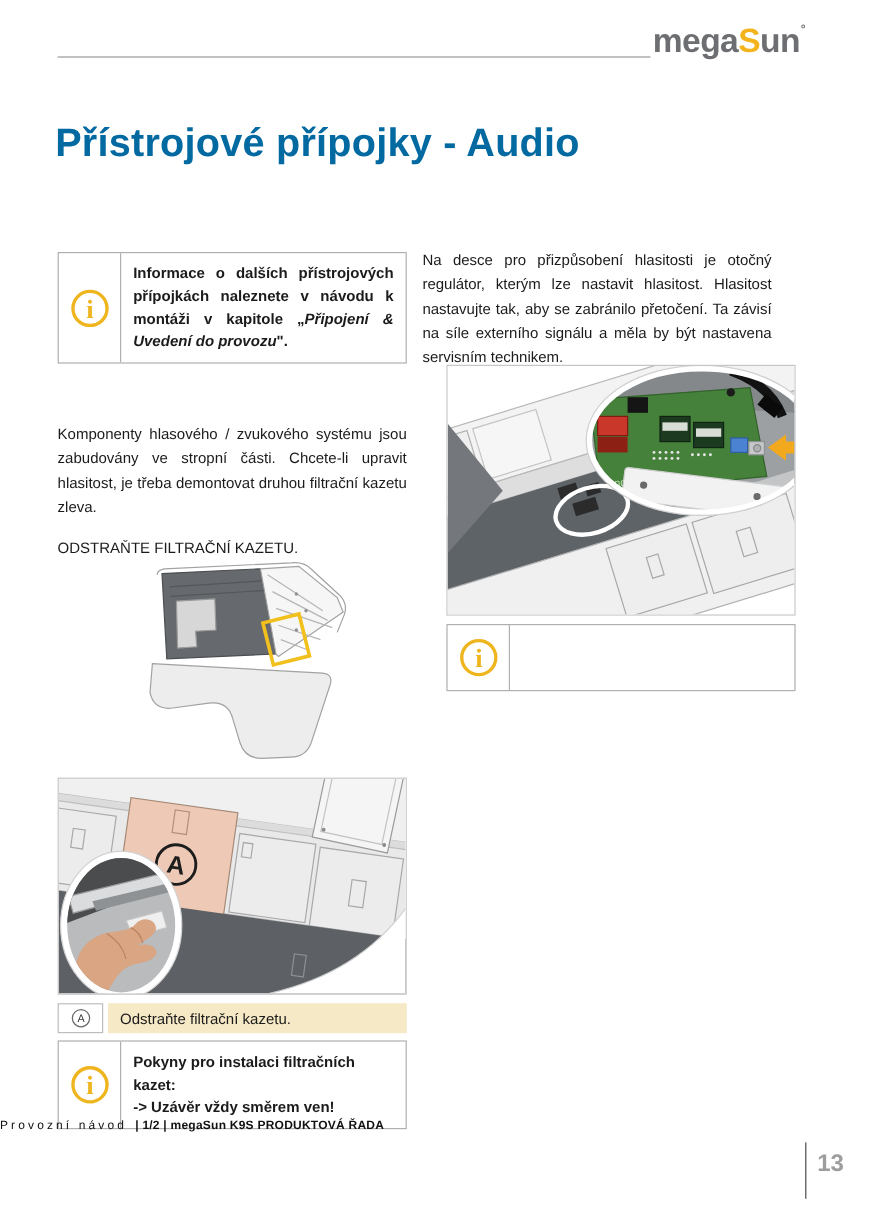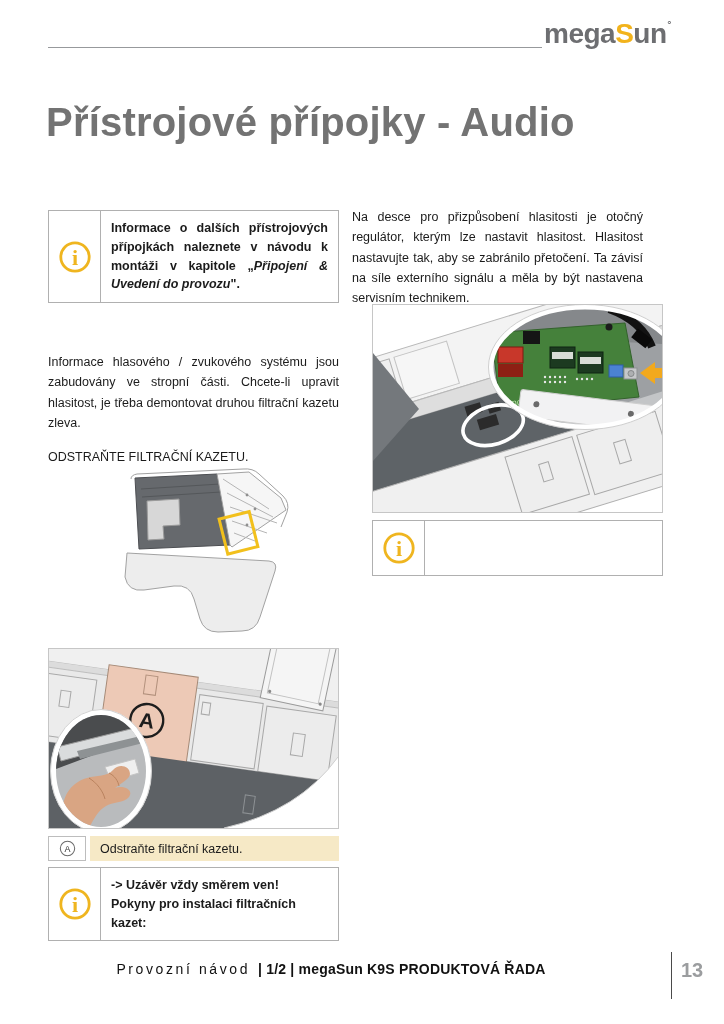--- a/index.html
+++ b/index.html
@@ -16,7 +16,7 @@
   .logo .logo-s { color:#F2B31C; }
   .logo .logo-mark { font-size:13px; vertical-align:12px; margin-left:1px; }
 
-  .page-title { position:absolute; left:46px; top:100px; width:640px; font-size:40px; font-weight:bold; color:#737373; letter-spacing:0.2px; }
+  .page-title { position:absolute; left:46px; top:100px; width:640px; font-size:33px; font-weight:bold; color:#0369a1; letter-spacing:0.2px; }
 
   
   .abs { position:absolute; }

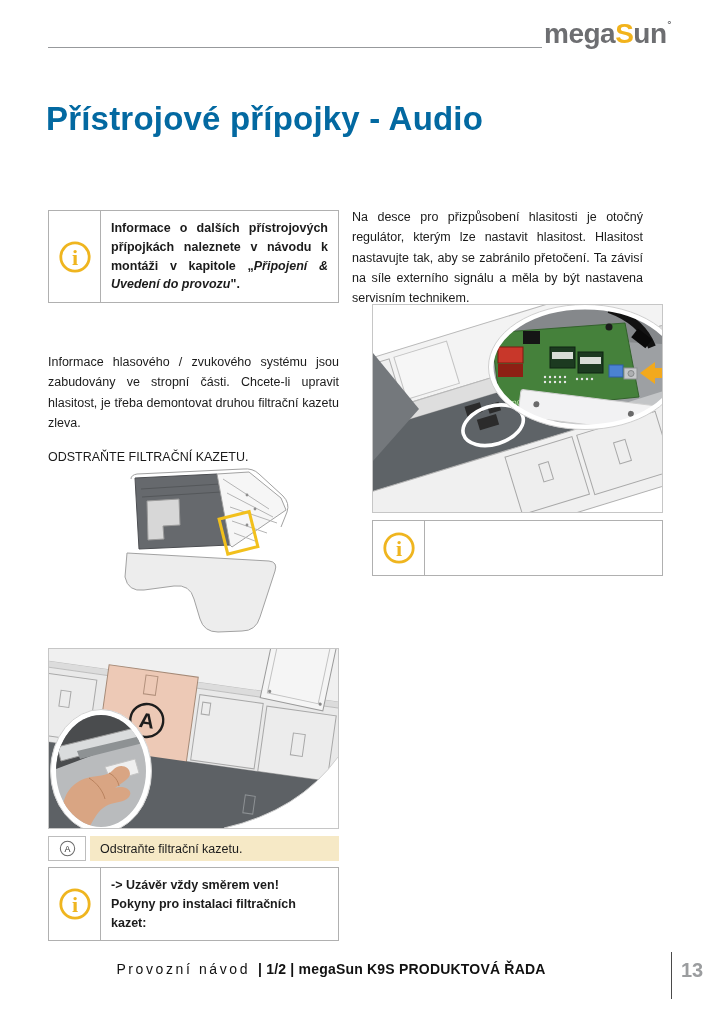--- a/index.html
+++ b/index.html
@@ -68,7 +68,7 @@
   </div>
 
 
-  <p class="abs body-text" style="left:48px; top:352px; width:291px;">Informace hlasového / zvukového systému jsou zabudovány ve stropní části. Chcete-li upravit hlasitost, je třeba demontovat druhou filtrační kazetu zleva.</p>
+  <p class="abs body-text" style="left:48px; top:352px; width:291px;">Komponenty hlasového / zvukového systému jsou zabudovány ve stropní části. Chcete-li upravit hlasitost, je třeba demontovat druhou filtrační kazetu zleva.</p>
 
   <p class="abs" style="left:48px; top:450px; width:291px; font-size:12.5px;">ODSTRAŇTE FILTRAČNÍ KAZETU.</p>
 

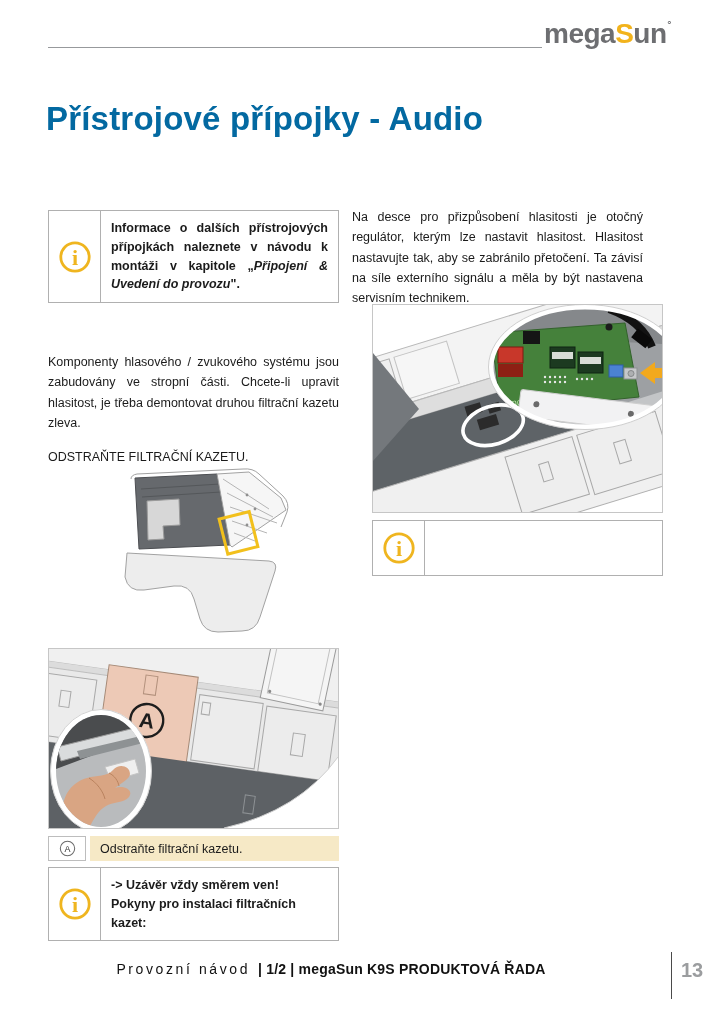--- a/index.html
+++ b/index.html
@@ -172,8 +172,8 @@
       </svg>
     </div>
     <div class="text-cell left-align">
+      <div>Pokyny pro instalaci filtračních kazet:</div>
       <div>-&gt; Uzávěr vždy směrem ven!</div>
-      <div>Pokyny pro instalaci filtračních kazet:</div>
     </div>
   </div>
 

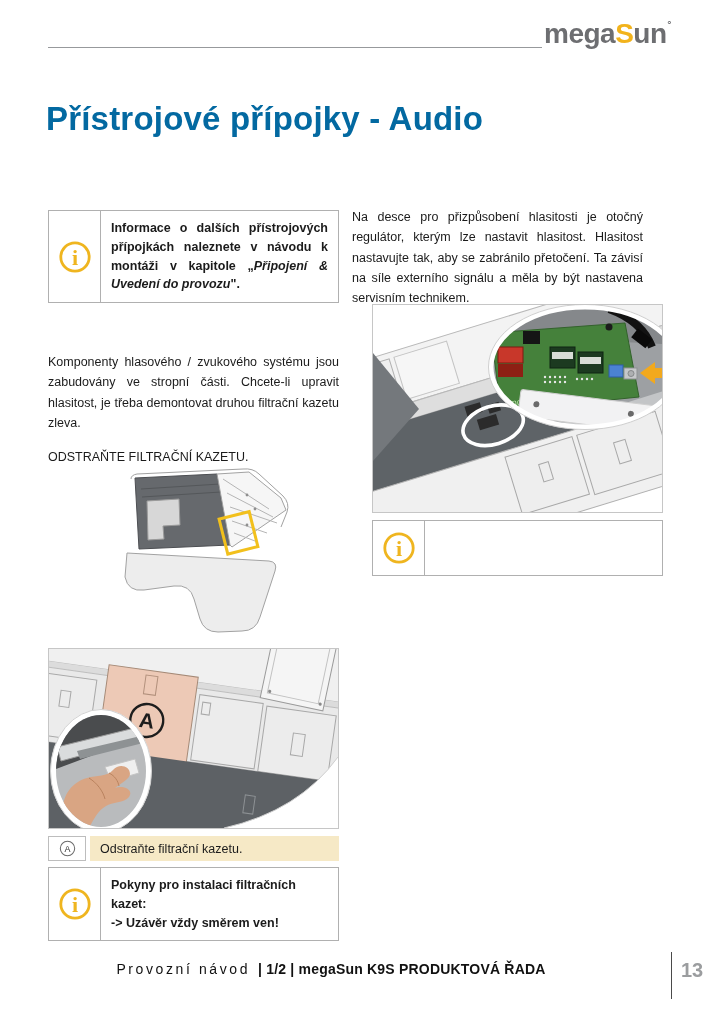--- a/index.html
+++ b/index.html
@@ -41,7 +41,7 @@
   .caption-row .caption-cell { flex:1; background:#F6E9C6; display:flex; align-items:center; padding-left:10px; font-size:12.5px; margin-left:4px; }
 
   
-  .footer-line { position:absolute; top:961px; left:0; width:662px; text-align:center; font-size:14px; white-space:nowrap; color:#111; }
+  .footer-line { position:absolute; top:933px; left:0; width:662px; text-align:left; font-size:10px; white-space:nowrap; color:#111; }
   .footer-line .f-label { letter-spacing:2.6px; font-weight:normal; margin-right:4px; }
   .footer-line .f-detail { font-weight:bold; letter-spacing:0.2px; }
   .footer-divider { position:absolute; left:671px; top:952px; width:1px; height:47px; background:#4a4a4a; }

